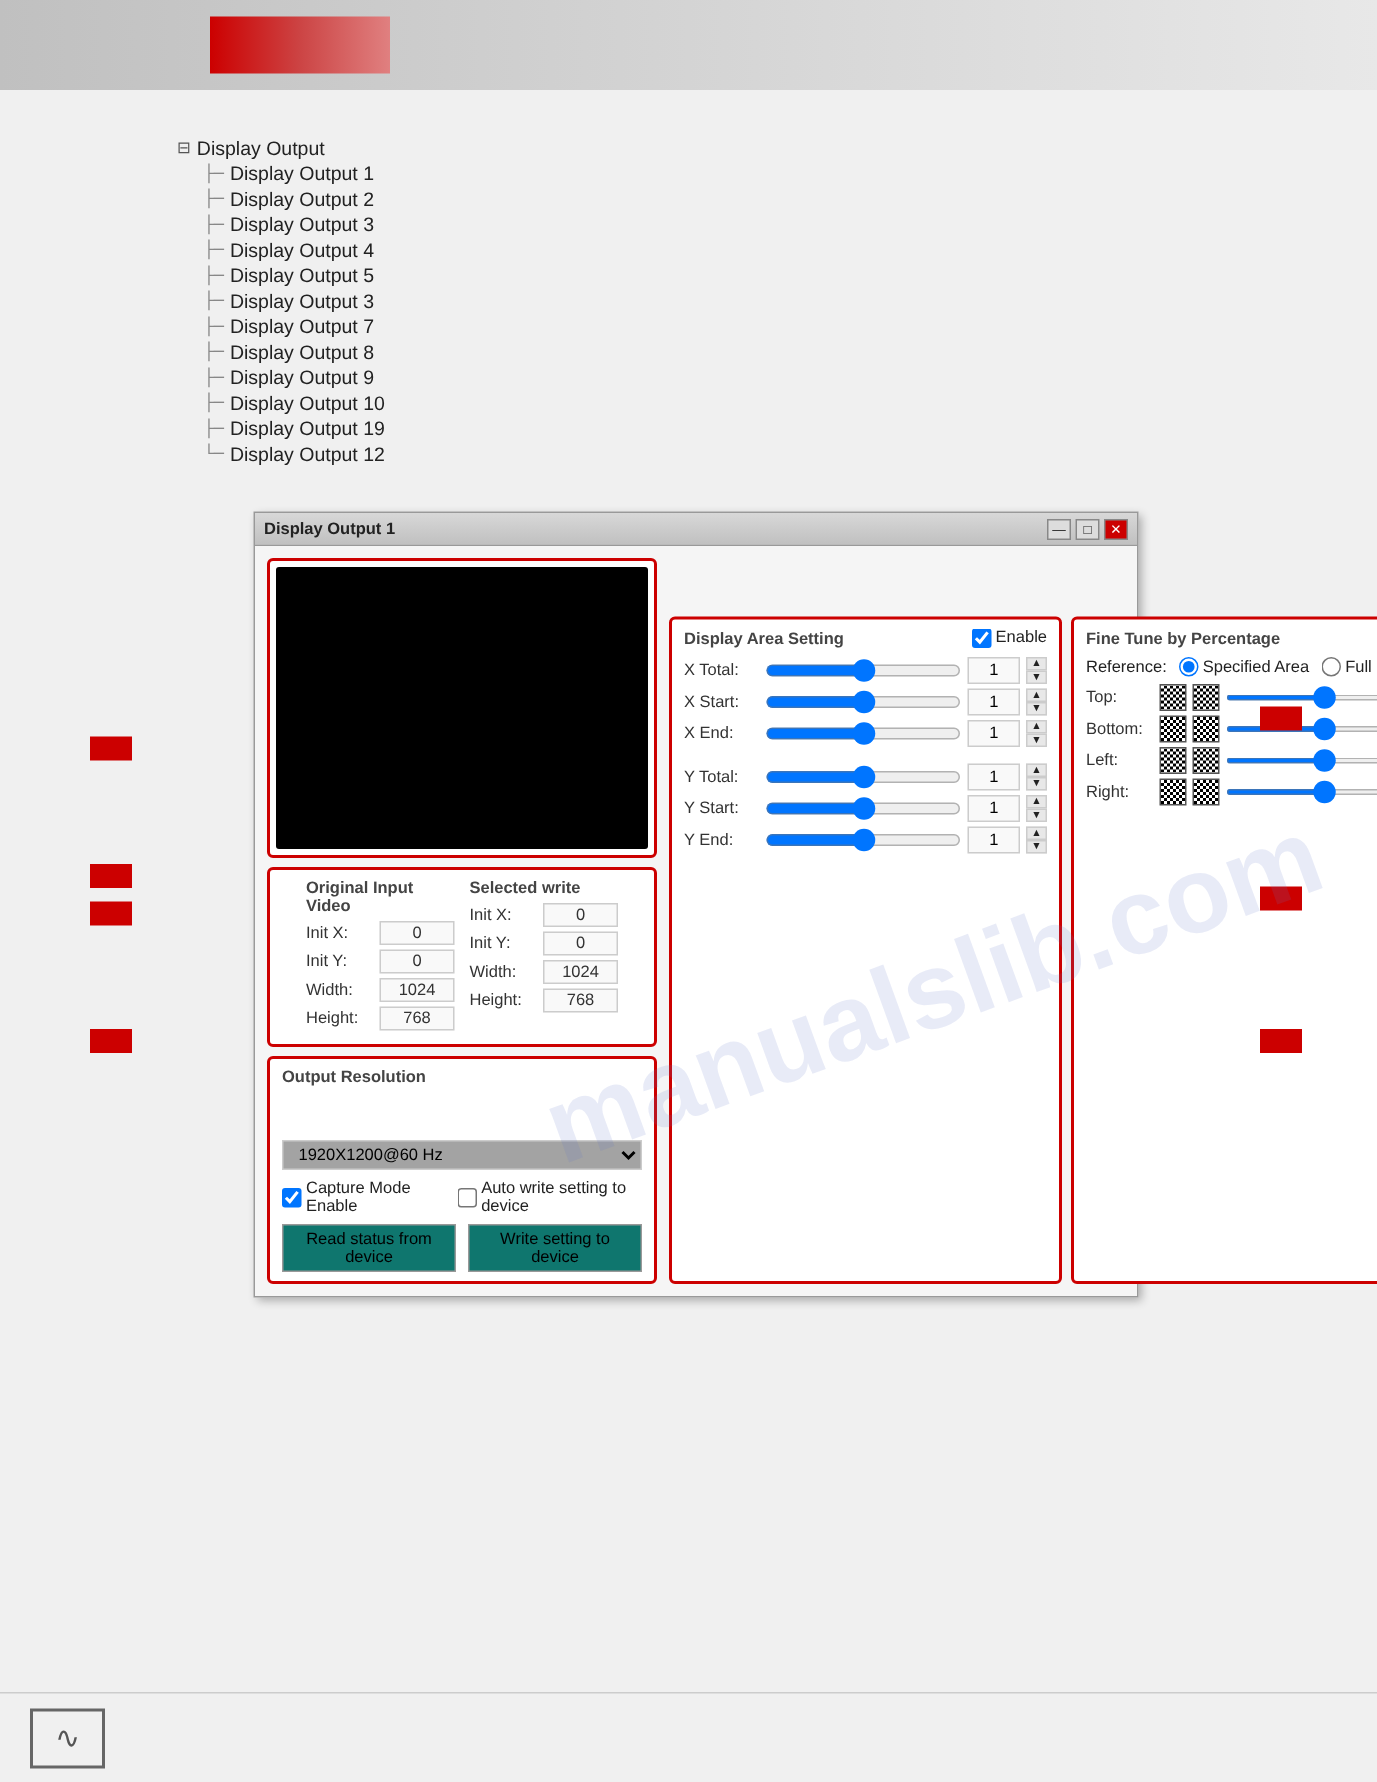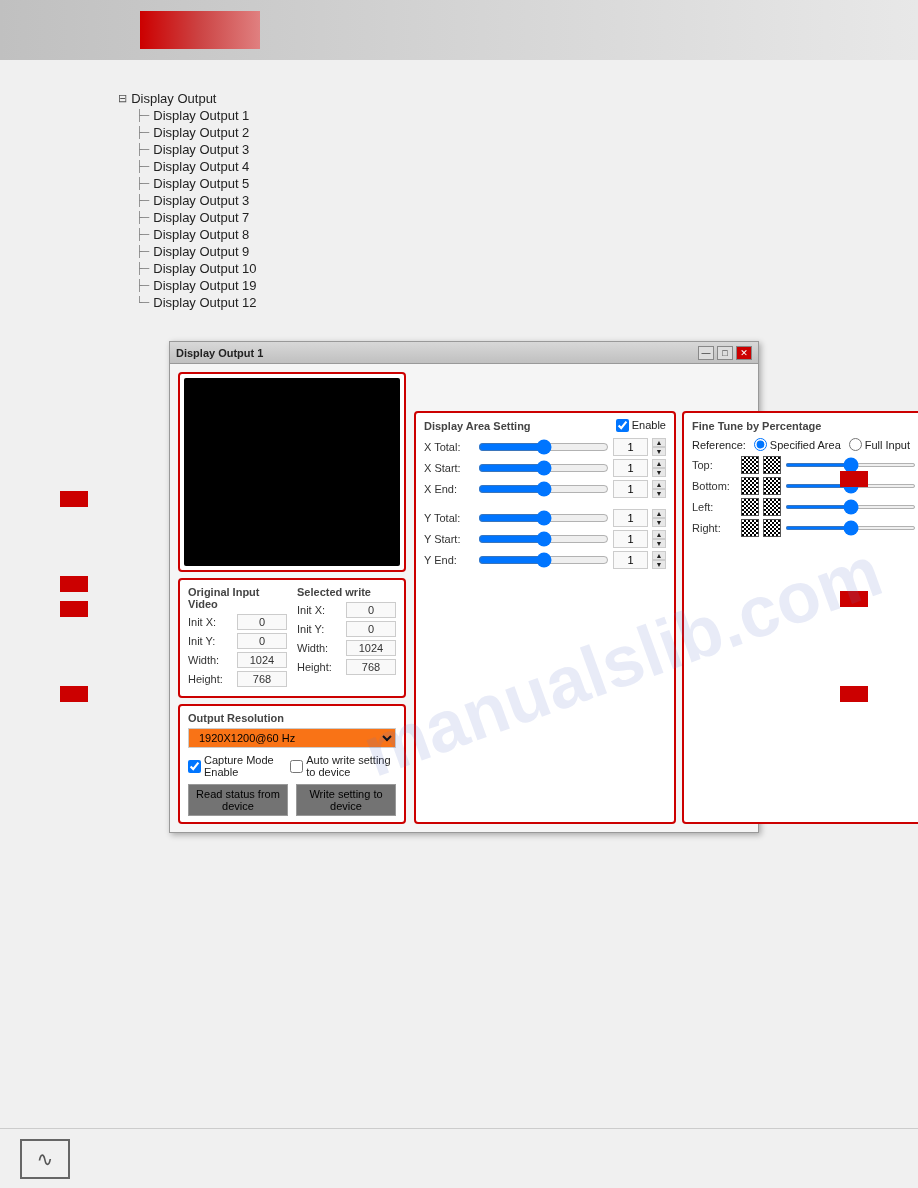--- a/index.html
+++ b/index.html
@@ -148,7 +148,7 @@
       border: 2px solid #cc0000;
       border-radius: 4px;
       background: #fff;
-      padding: 6px 8px;
+      padding: 6px 24px;
     }
     .video-sections {
       display: flex;

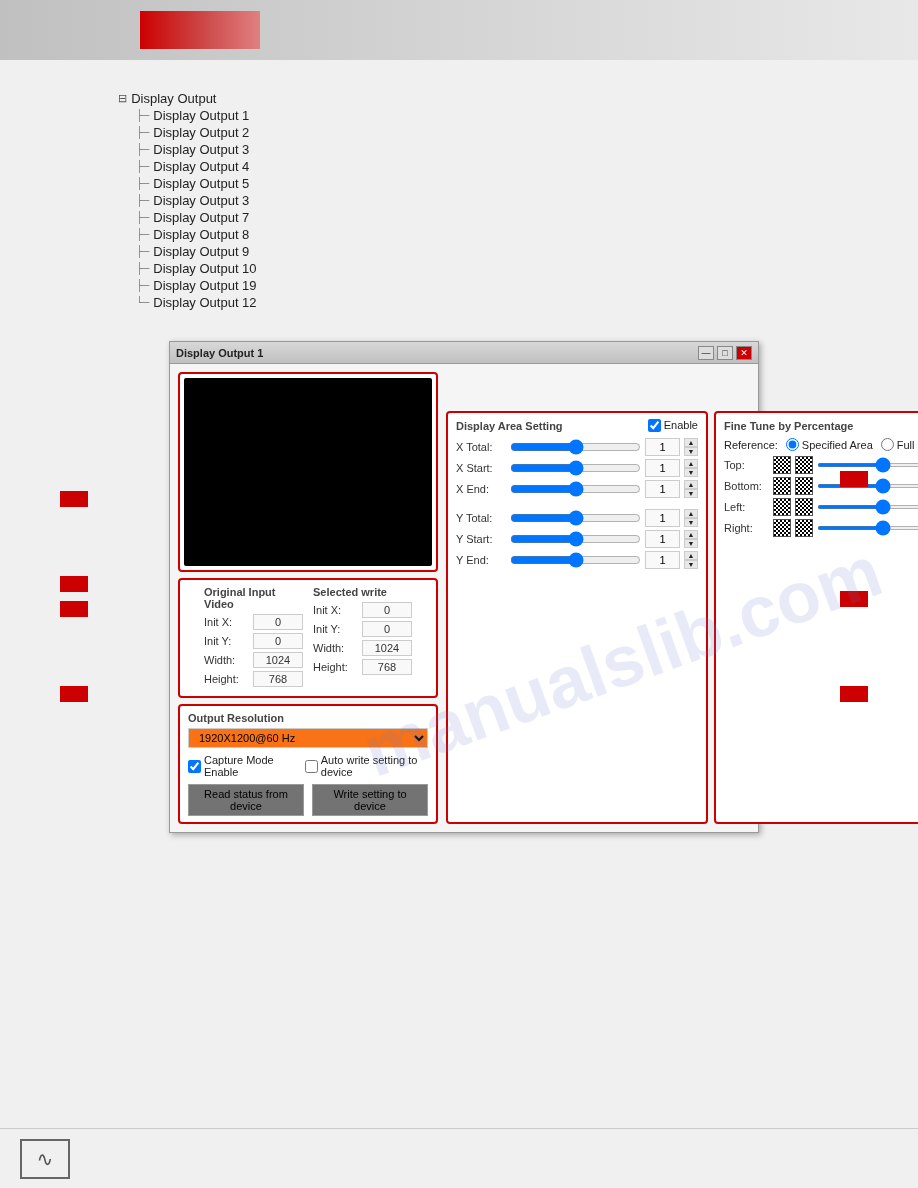--- a/index.html
+++ b/index.html
@@ -203,10 +203,11 @@
     }
     .res-dropdown {
       border: 1px solid #ccc;
-      background: #f97316;
+      background: #a3a3a3;
       font-size: 11px;
       padding: 2px 6px;
       width: 100%;
+      margin-top: 32px;
     }
     .checkbox-row {
       display: flex;

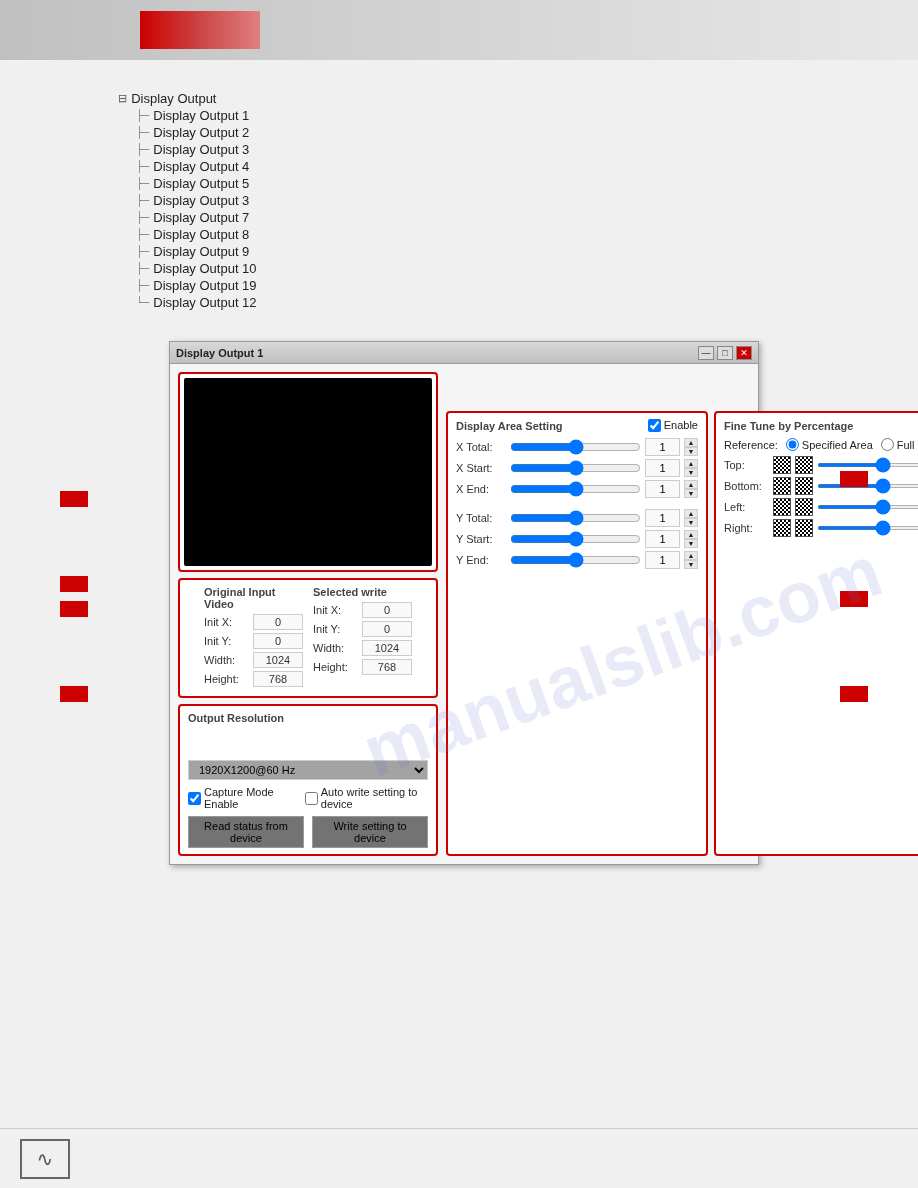--- a/index.html
+++ b/index.html
@@ -227,7 +227,7 @@
     }
     .action-btn {
       flex: 1;
-      background: #737373;
+      background: #0f766e;
       border: 1px solid #999;
       font-size: 11px;
       padding: 3px 6px;

